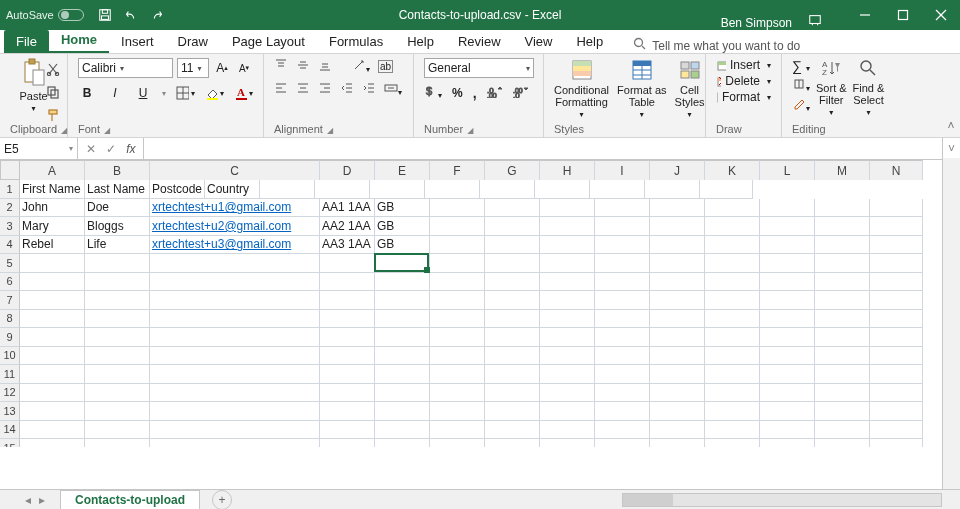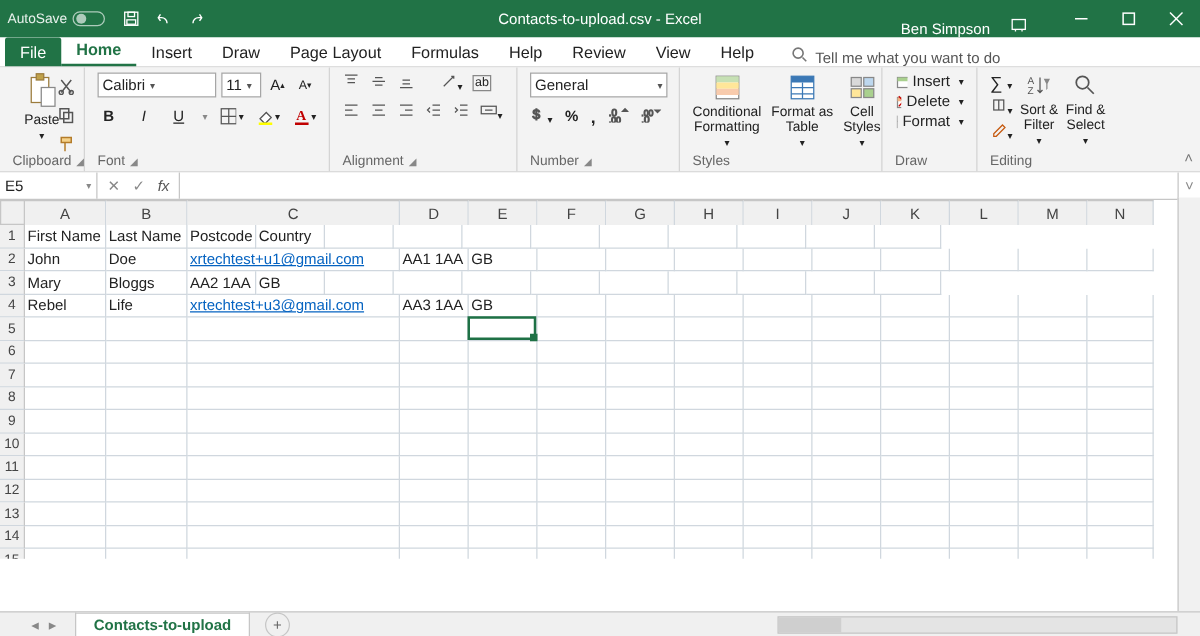--- a/index.html
+++ b/index.html
@@ -495,6 +495,7 @@
         <div class="rowh">3</div>
         <div class="cell" style="width: 65px;">Mary</div>
         <div class="cell" style="width: 65px;">Bloggs</div>
+        <div class="cell link" style="width: 170px;">xrtechtest+u2@gmail.com</div>
         <div class="cell" style="width: 55px;">AA2 1AA</div>
         <div class="cell" style="width: 55px;">GB</div>
         <div class="cell" style="width: 55px;"></div>

